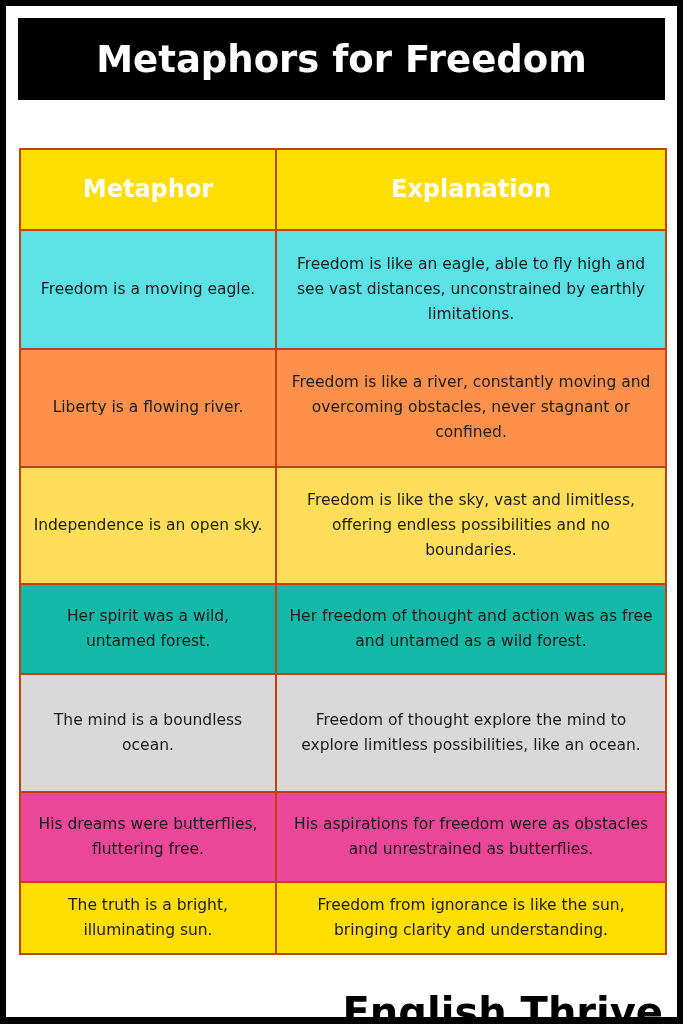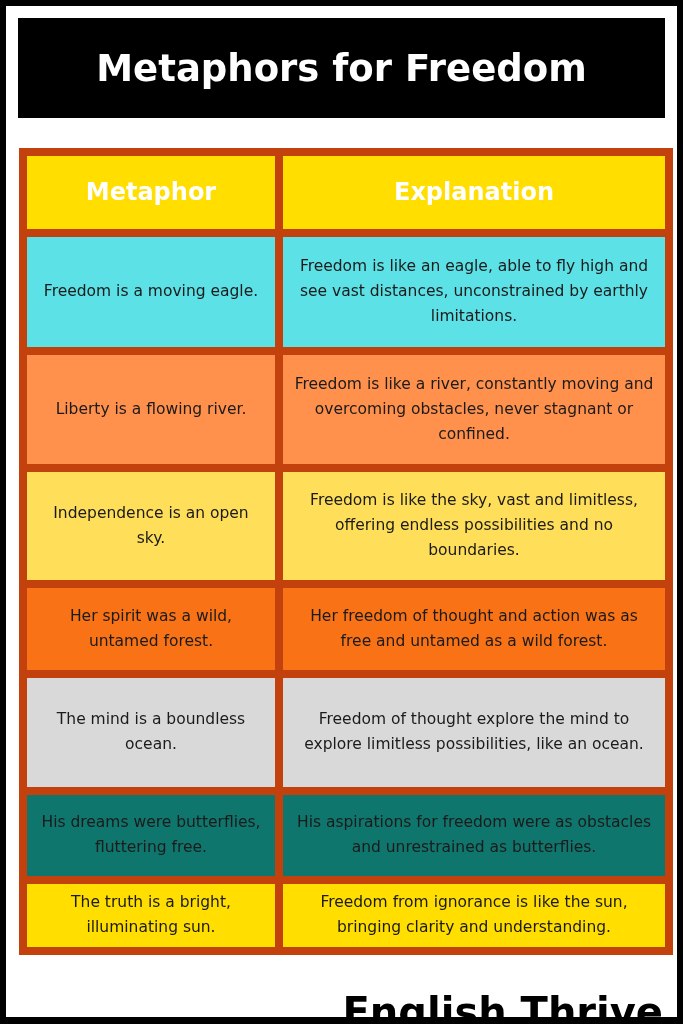--- a/index.html
+++ b/index.html
@@ -11,7 +11,7 @@
     position: absolute; left: 6px; top: 6px; width: 671px; height: 1011px; background: #fff;
   }
   .title-box {
-    position: absolute; left: 12px; top: 12px; width: 647px; height: 100px; background: #000;
+    position: absolute; left: 12px; top: 12px; width: 647px; height: 82px; background: #000;
     display: flex; align-items: center; justify-content: center;
   }
   .title-text {

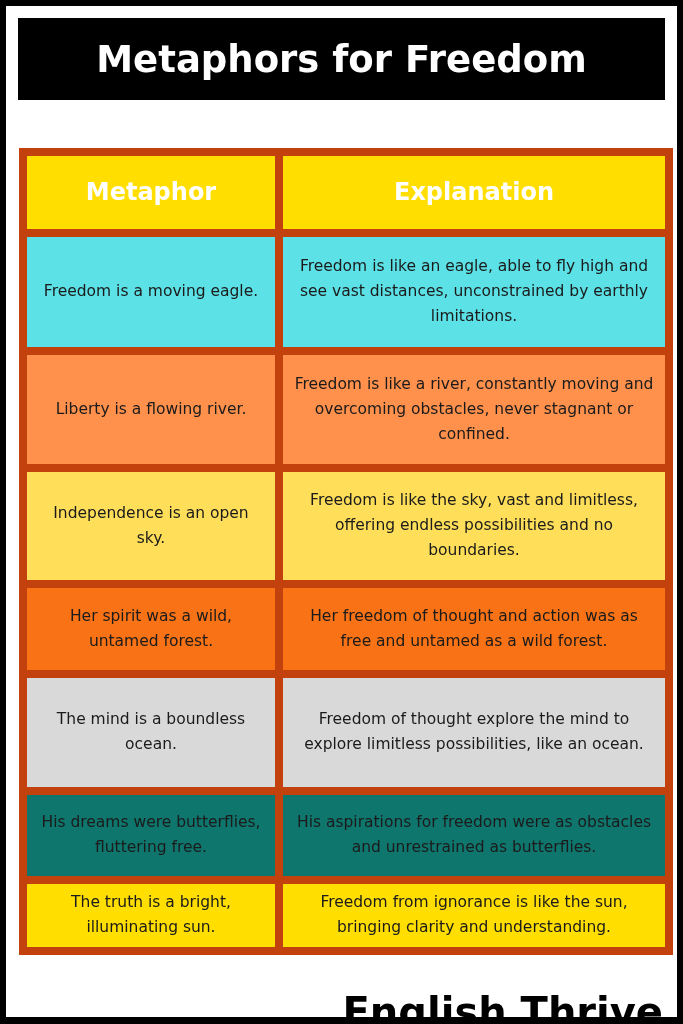--- a/index.html
+++ b/index.html
@@ -23,7 +23,7 @@
     border-collapse: collapse; table-layout: fixed;
   }
   table.meta td, table.meta th {
-    border: 8px solid #c2410c; text-align: center; vertical-align: middle;
+    border: 2px solid #c2410c; text-align: center; vertical-align: middle;
     font-family: "DejaVu Sans", sans-serif; color: #1b1b1b; font-weight: normal;
     font-size: 15.5px; line-height: 25px; padding: 0 10px;
   }

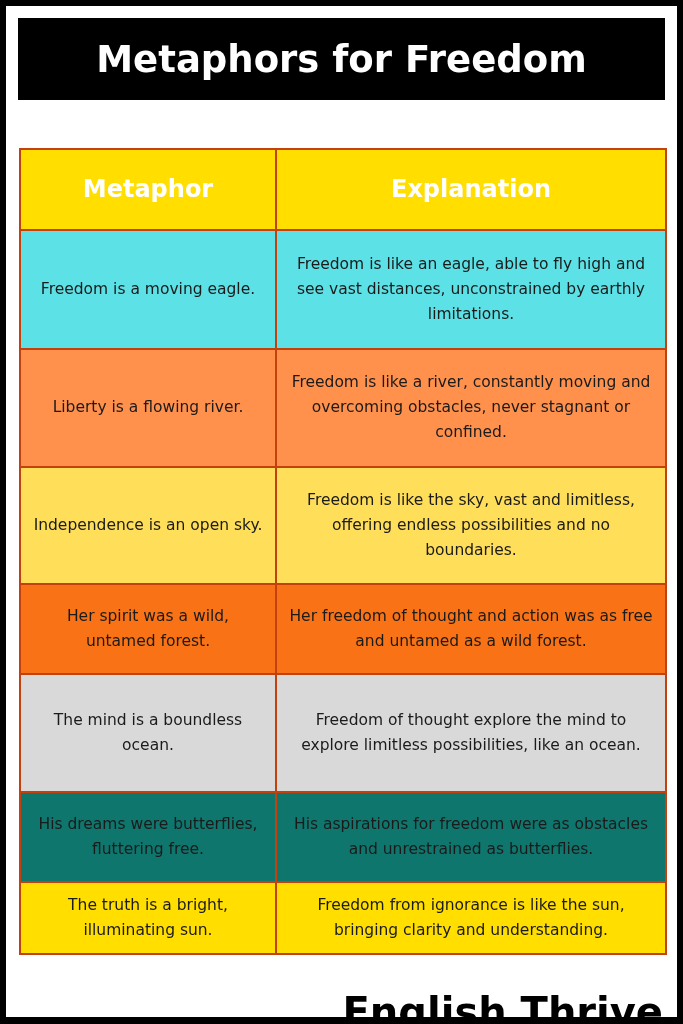--- a/index.html
+++ b/index.html
@@ -69,7 +69,7 @@
           <td>Independence is an open sky.</td>
           <td>Freedom is like the sky, vast and limitless, offering endless possibilities and no boundaries.</td>
         </tr>
-        <tr style="height: 88px; background: #f97316;">
+        <tr style="height: 88px; background: #14b8a6;">
           <td>Her spirit was a wild, untamed forest.</td>
           <td>Her freedom of thought and action was as free and untamed as a wild forest.</td>
         </tr>

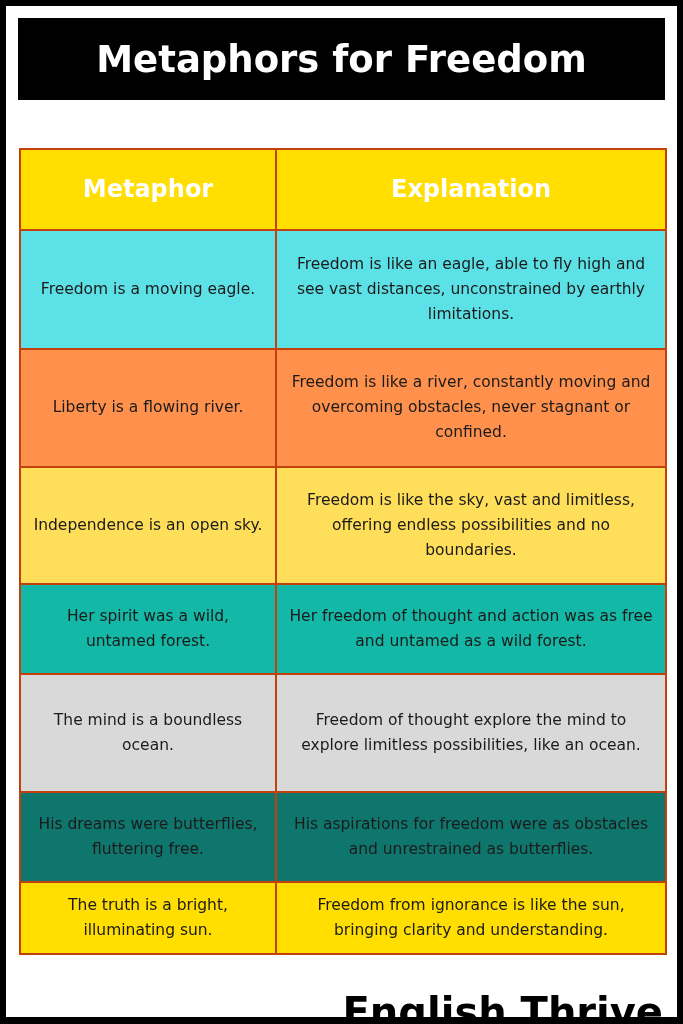--- a/index.html
+++ b/index.html
@@ -77,7 +77,7 @@
           <td>The mind is a boundless ocean.</td>
           <td>Freedom of thought explore the mind to explore limitless possibilities, like an ocean.</td>
         </tr>
-        <tr style="height: 88px; background: #0f766e;">
+        <tr style="height: 88px; background: #ec4899;">
           <td>His dreams were butterflies, fluttering free.</td>
           <td>His aspirations for freedom were as obstacles and unrestrained as butterflies.</td>
         </tr>

